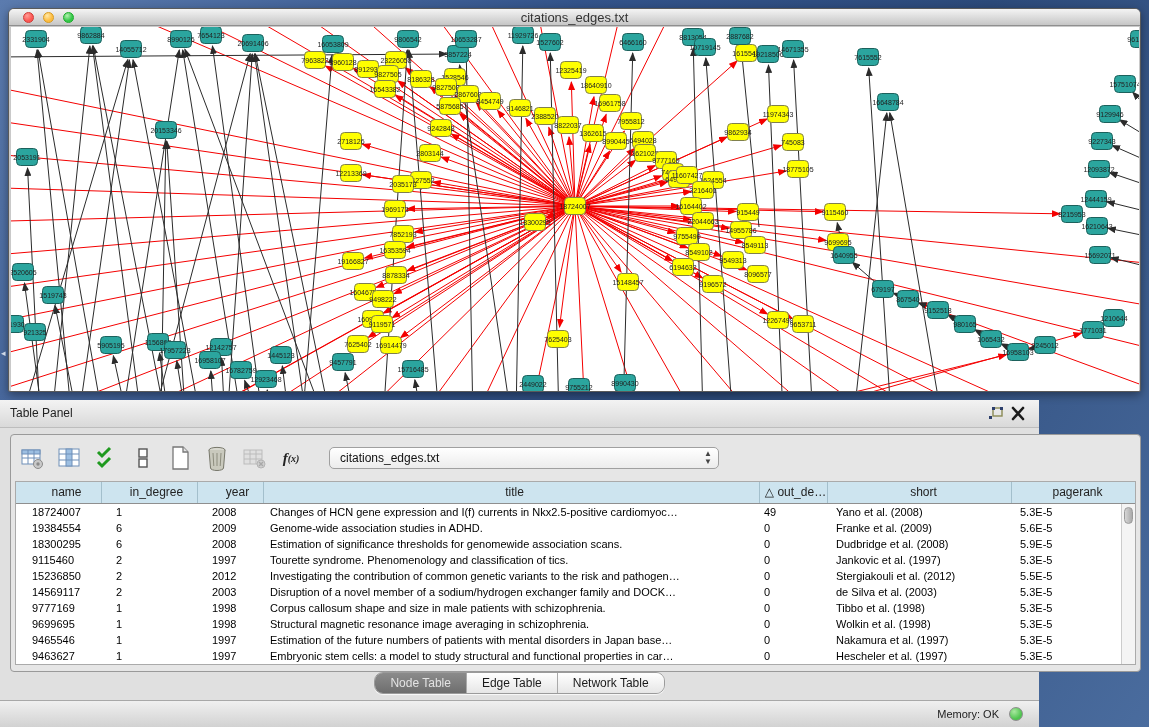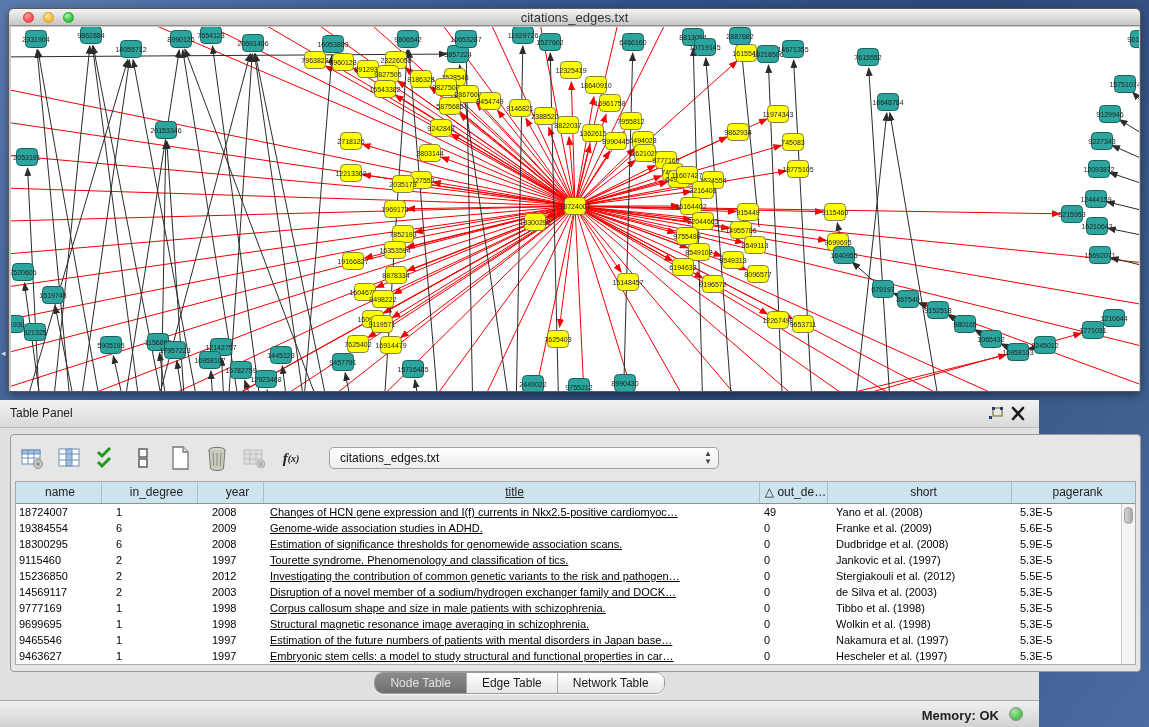--- a/index.html
+++ b/index.html
@@ -52,7 +52,7 @@
   .tbody { position:relative; }
   .trow { display:flex; height:16px; background:#fff; }
   .td { font-size:11px; color:#000; line-height:16px; white-space:nowrap; overflow:hidden; }
-  .c0 { width:86px;  padding-left:3px; }
+  .c0 { width:86px;  padding-left:16px; }
   .c1 { width:96px;  padding-left:14px; }
   .c2 { width:66px;  padding-left:14px; }
   .c3 { width:496px; padding-left:6px;text-decoration:underline; }

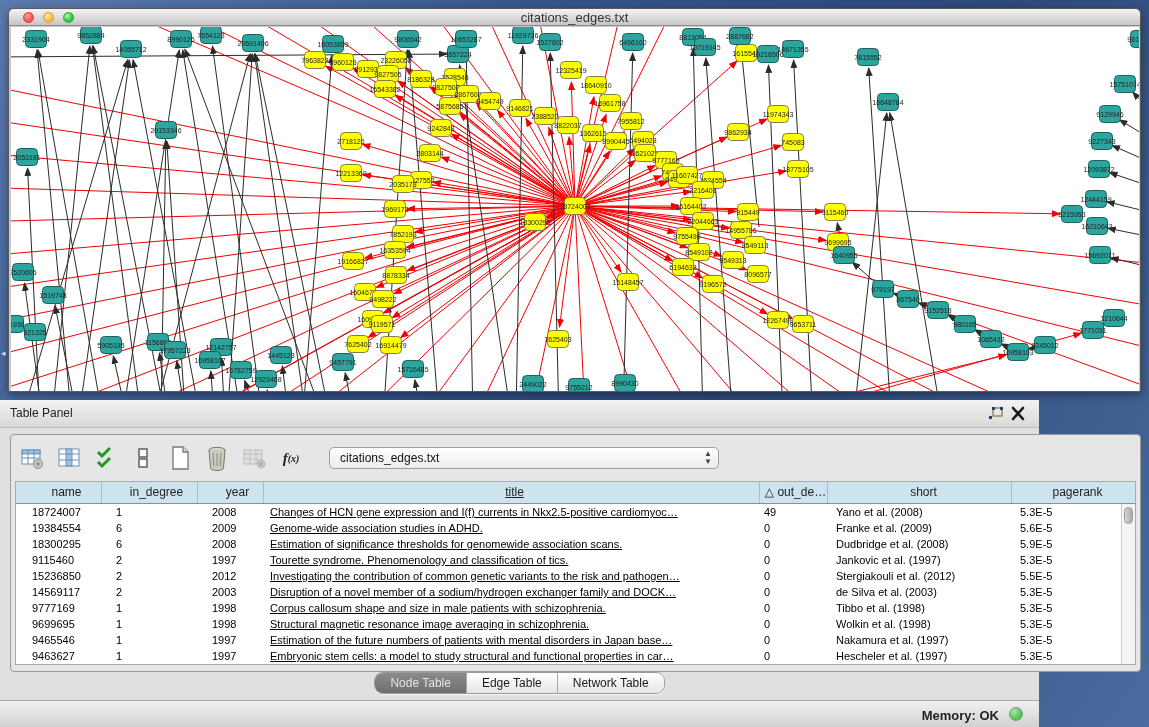--- a/index.html
+++ b/index.html
@@ -55,7 +55,7 @@
   .c0 { width:86px;  padding-left:16px; }
   .c1 { width:96px;  padding-left:14px; }
   .c2 { width:66px;  padding-left:14px; }
-  .c3 { width:496px; padding-left:6px;text-decoration:underline; }
+  .c3 { width:496px; padding-left:6px; }
   .c4 { width:68px;  padding-left:4px; }
   .c5 { width:184px; padding-left:8px; }
   .c6 { flex:1;      padding-left:8px; }

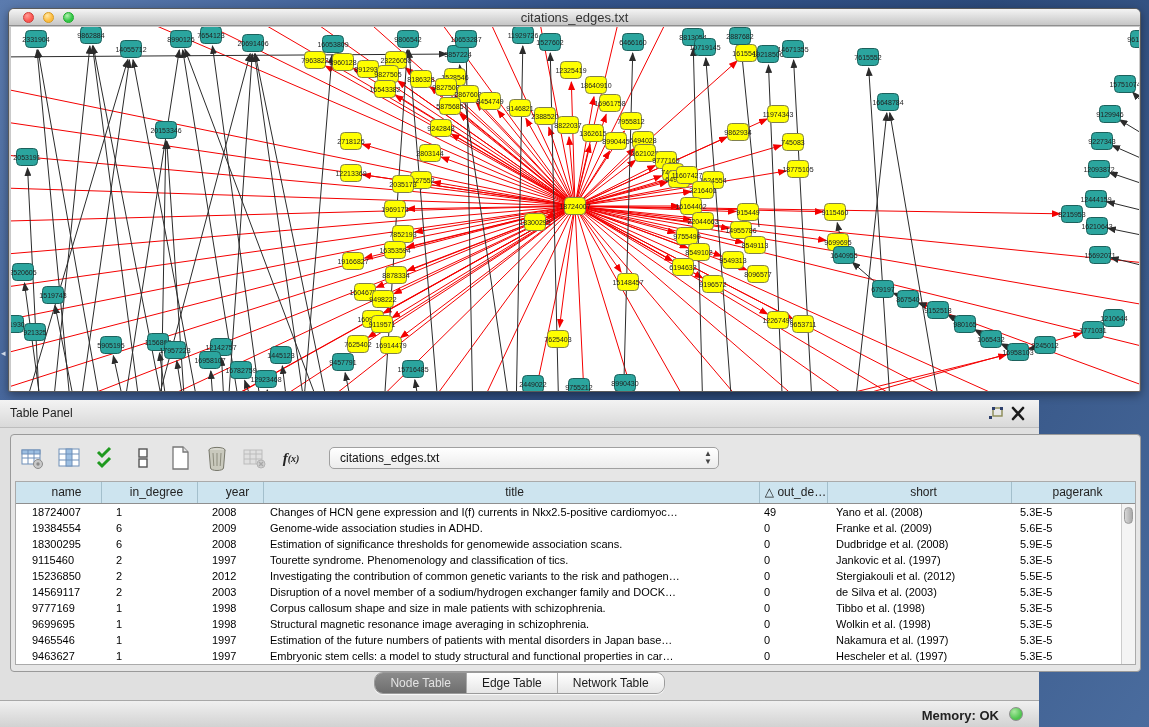--- a/index.html
+++ b/index.html
@@ -73,7 +73,7 @@
 
   .status-bar { position:absolute; left:0; top:300px; width:100%; height:27px;
                 background:linear-gradient(#f0f0f0,#d2d2d2); border-top:1px solid #a8a8a8; }
-  .memory-label { position:absolute; right:40px; top:7px; font-size:13px; color:#222;font-weight:bold; }
+  .memory-label { position:absolute; right:40px; top:7px; font-size:11px; color:#222; }
   .memory-dot { position:absolute; right:16px; top:6px; width:14px; height:14px; border-radius:50%;
                 background:radial-gradient(circle at 35% 30%,#a9e8a0,#4fc44f 65%); border:1px solid #8d8d8d; }
 </style>

